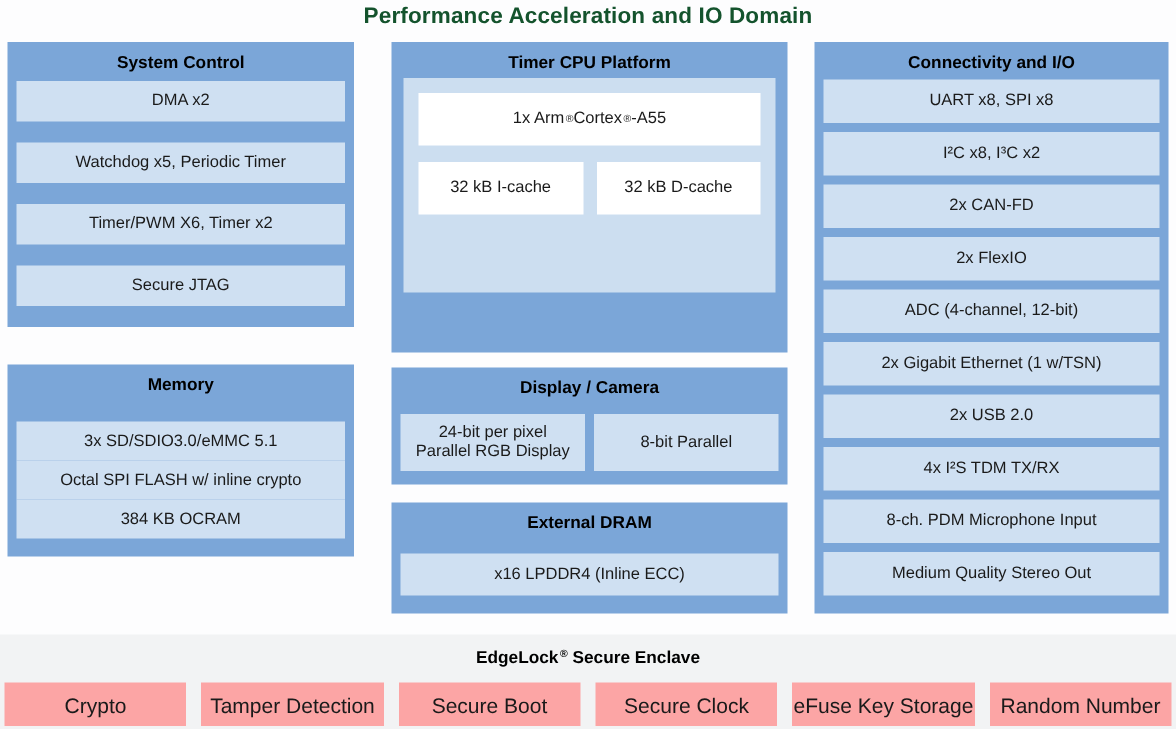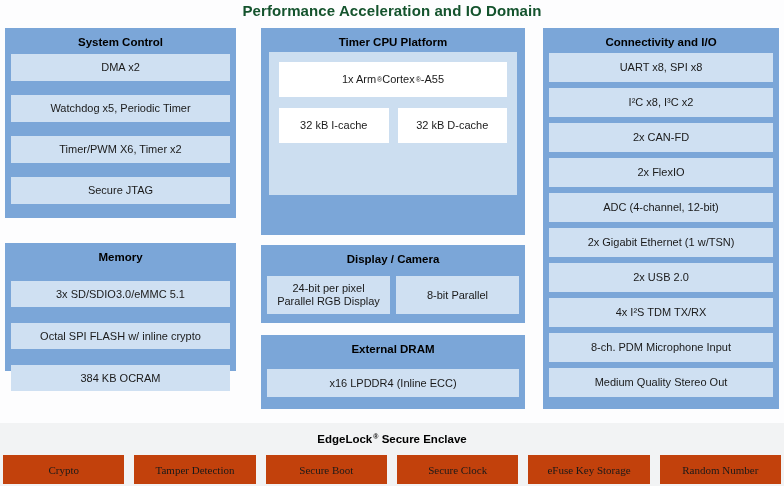--- a/index.html
+++ b/index.html
@@ -27,7 +27,7 @@
   #p-system .vlist{margin:5px 6px 0;gap:14px;}
   #p-system .box{height:27px;}
   #p-memory{left:5px;top:243px;width:231px;height:128px;}
-  #p-memory .vlist{margin:17px 6px 0;gap:16px;}
+  #p-memory .vlist{margin:17px 6px 0;gap:0;}
   #p-memory .box{height:26px;}
   
   #p-cpu{left:261px;top:28px;width:264px;height:207px;}

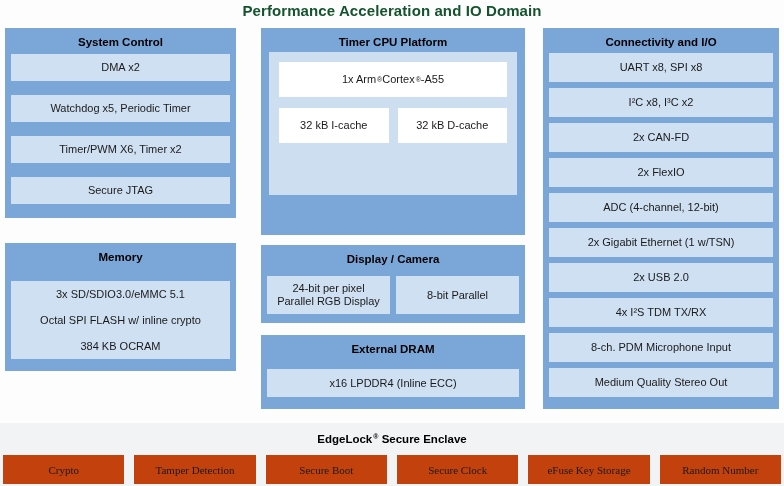--- a/index.html
+++ b/index.html
@@ -58,8 +58,8 @@
   }
   .enclave-row{display:flex;gap:10px;margin:9px 3px 0;}
   .enclave-row .ebox{
-    flex:1;height:29px;background:#c2410c;display:flex;align-items:center;justify-content:center;
-    font-size:11px;color:#1a1a1a;font-family:Liberation Serif, serif;
+    flex:1;height:29px;background:#fca5a5;display:flex;align-items:center;justify-content:center;
+    font-size:14px;color:#1a1a1a;
   }
   sup.reg{font-size:7px;vertical-align:4px;margin-left:1px;}
 </style>

